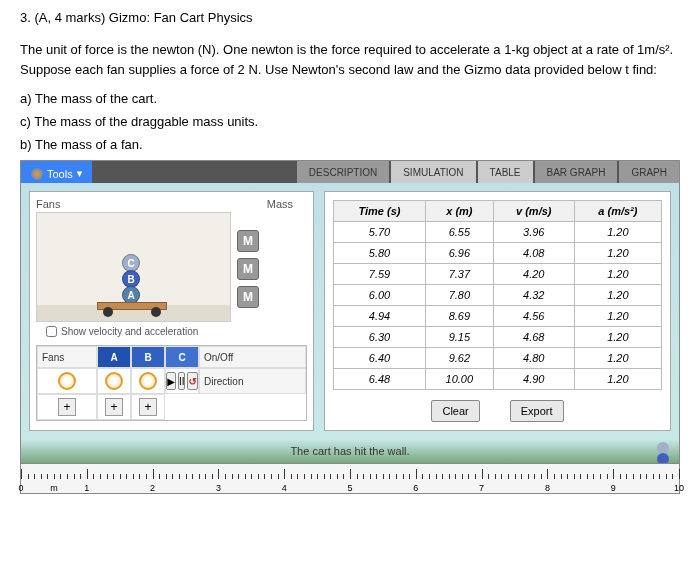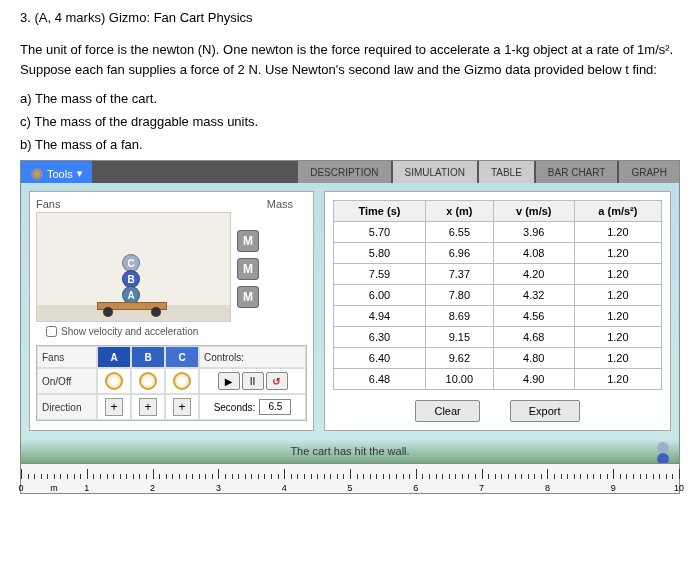--- a/index.html
+++ b/index.html
@@ -321,7 +321,7 @@
     <div class="tab inactive pushed">DESCRIPTION</div>
     <div class="tab">SIMULATION</div>
     <div class="tab">TABLE</div>
-    <div class="tab inactive">BAR CHART</div>
+    <div class="tab inactive">BAR GRAPH</div>
     <div class="tab inactive">GRAPH</div>
   </div>
 

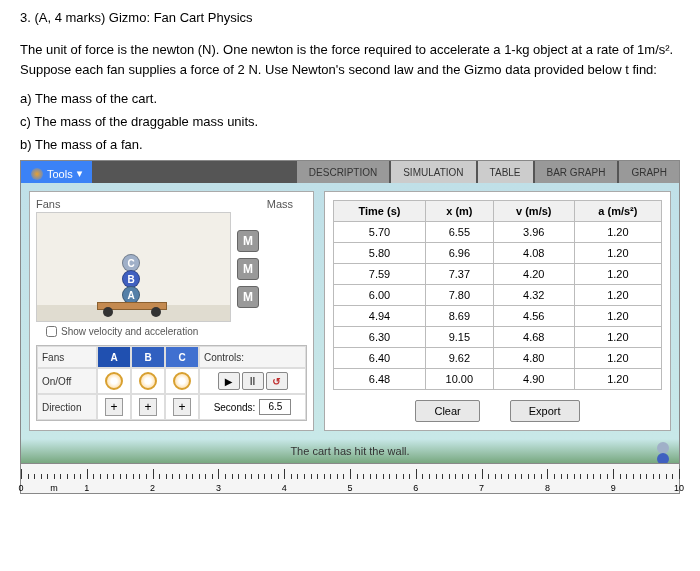--- a/index.html
+++ b/index.html
@@ -235,6 +235,7 @@
       border: 1px solid #bbb;
       padding: 4px 6px;
       text-align: center;
+      font-style: italic;
     }
     .data-table th {
       background: #f0f0f0;

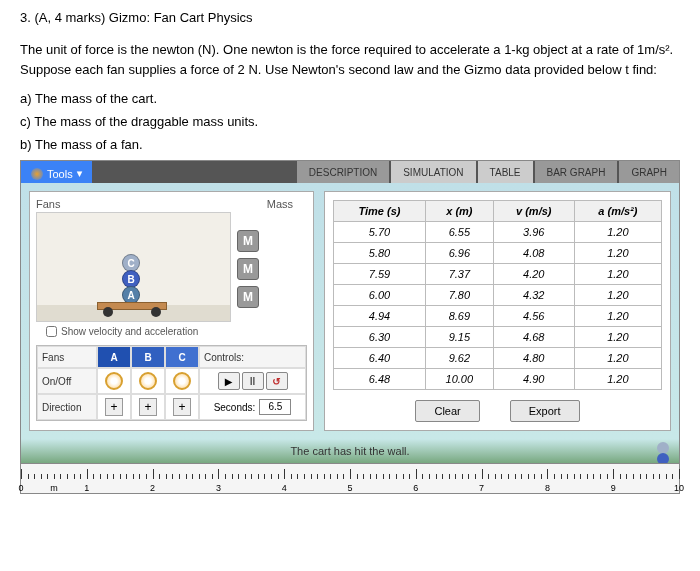--- a/index.html
+++ b/index.html
@@ -359,7 +359,6 @@
         <div class="fan-cell cell-a">A</div>
         <div class="fan-cell cell-b">B</div>
         <div class="fan-cell cell-c">C</div>
-        <div class="cg-label">Controls:</div>
 
         <div class="cg-label">On/Off</div>
         <div>

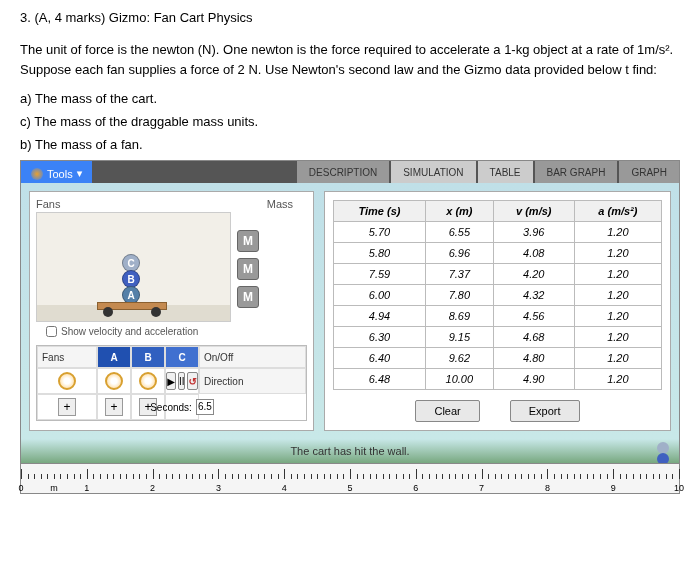--- a/index.html
+++ b/index.html
@@ -386,10 +386,6 @@
         <div>
             <div class="dir-btn">+</div>
           </div>
-        <div class="seconds-row">
-          <span>Seconds:</span>
-          <div class="seconds-box">6.5</div>
-        </div>
       </div>
     </div>
 

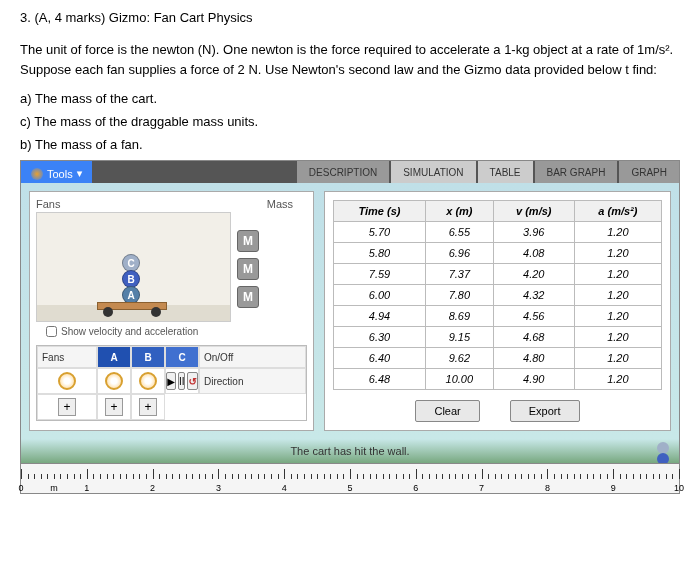--- a/index.html
+++ b/index.html
@@ -251,7 +251,7 @@
       background: #e8e8e8;
       border: 1px solid #888;
       border-radius: 2px;
-      padding: 4px 18px;
+      padding: 4px 10px;
       font-size: 11px;
     }
     

